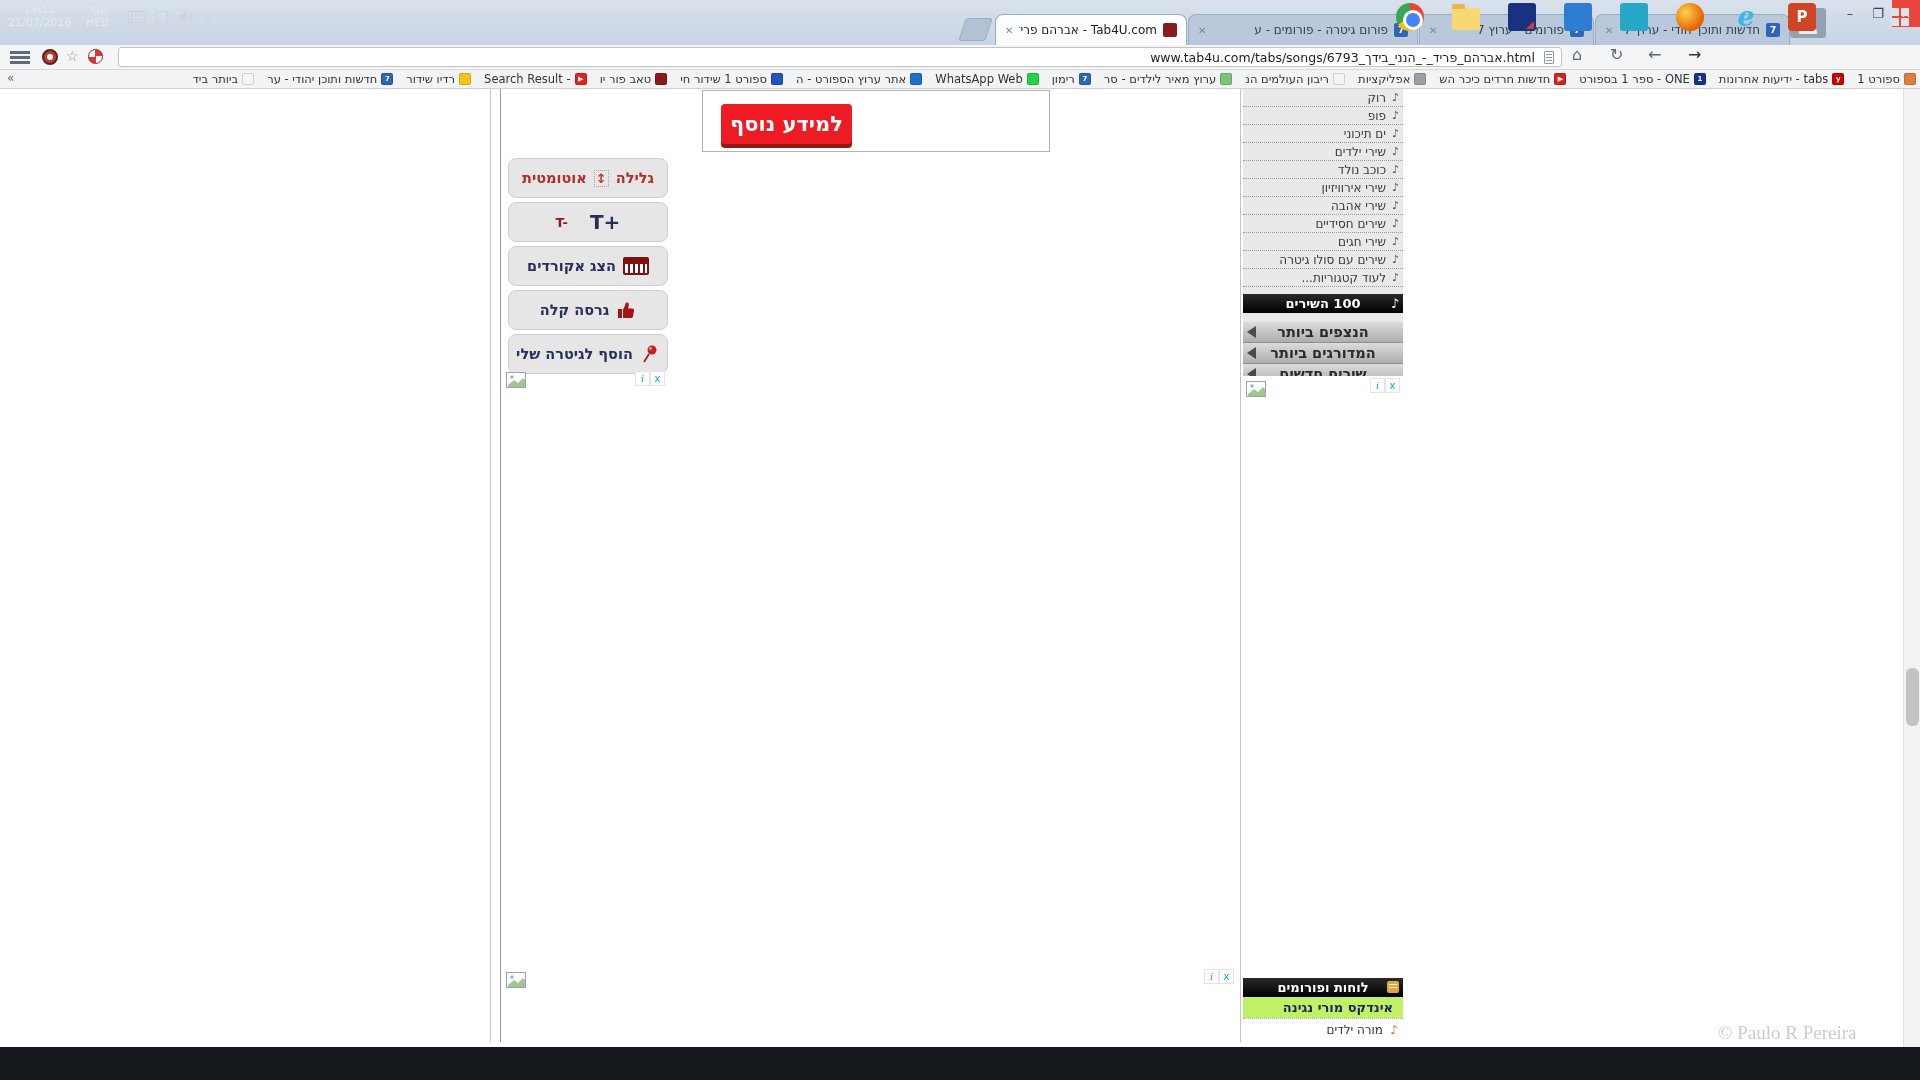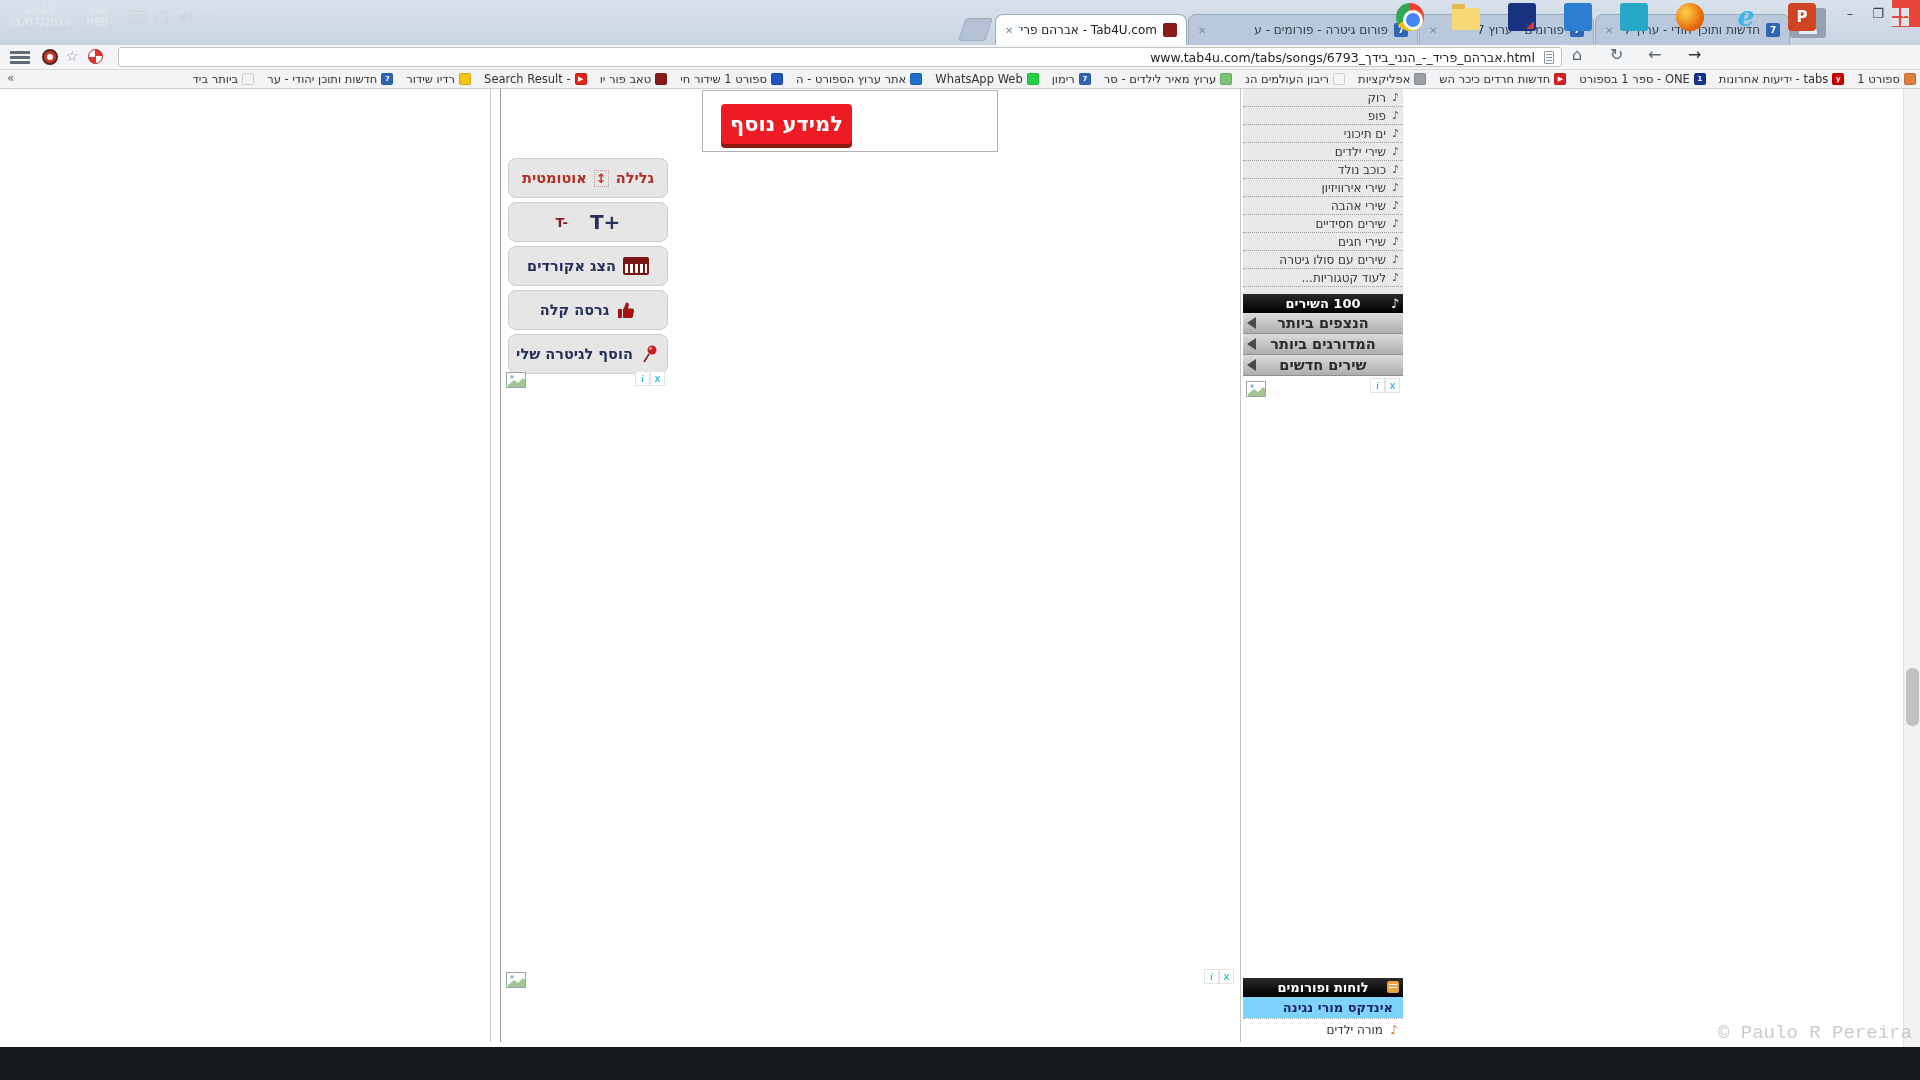--- a/index.html
+++ b/index.html
@@ -72,7 +72,7 @@
   .content { position:absolute; left:500px; top:89px; width:741px; height:953px;
     background:#fff; border-left:1px solid #9b9b9b; border-right:1px solid #c4c4c4; }
 
-  .adbox { position:absolute; left:702px; top:90px; width:296px; height:62px;
+  .adbox { position:absolute; left:702px; top:90px; width:348px; height:62px;
     background:#fff; border:1px solid #b3b3b3; }
   .cta { position:absolute; left:18px; top:13px; width:131px; height:40px;
     background:#ed1c24; border-radius:4px; box-shadow:0 4px 0 #8e1a12;

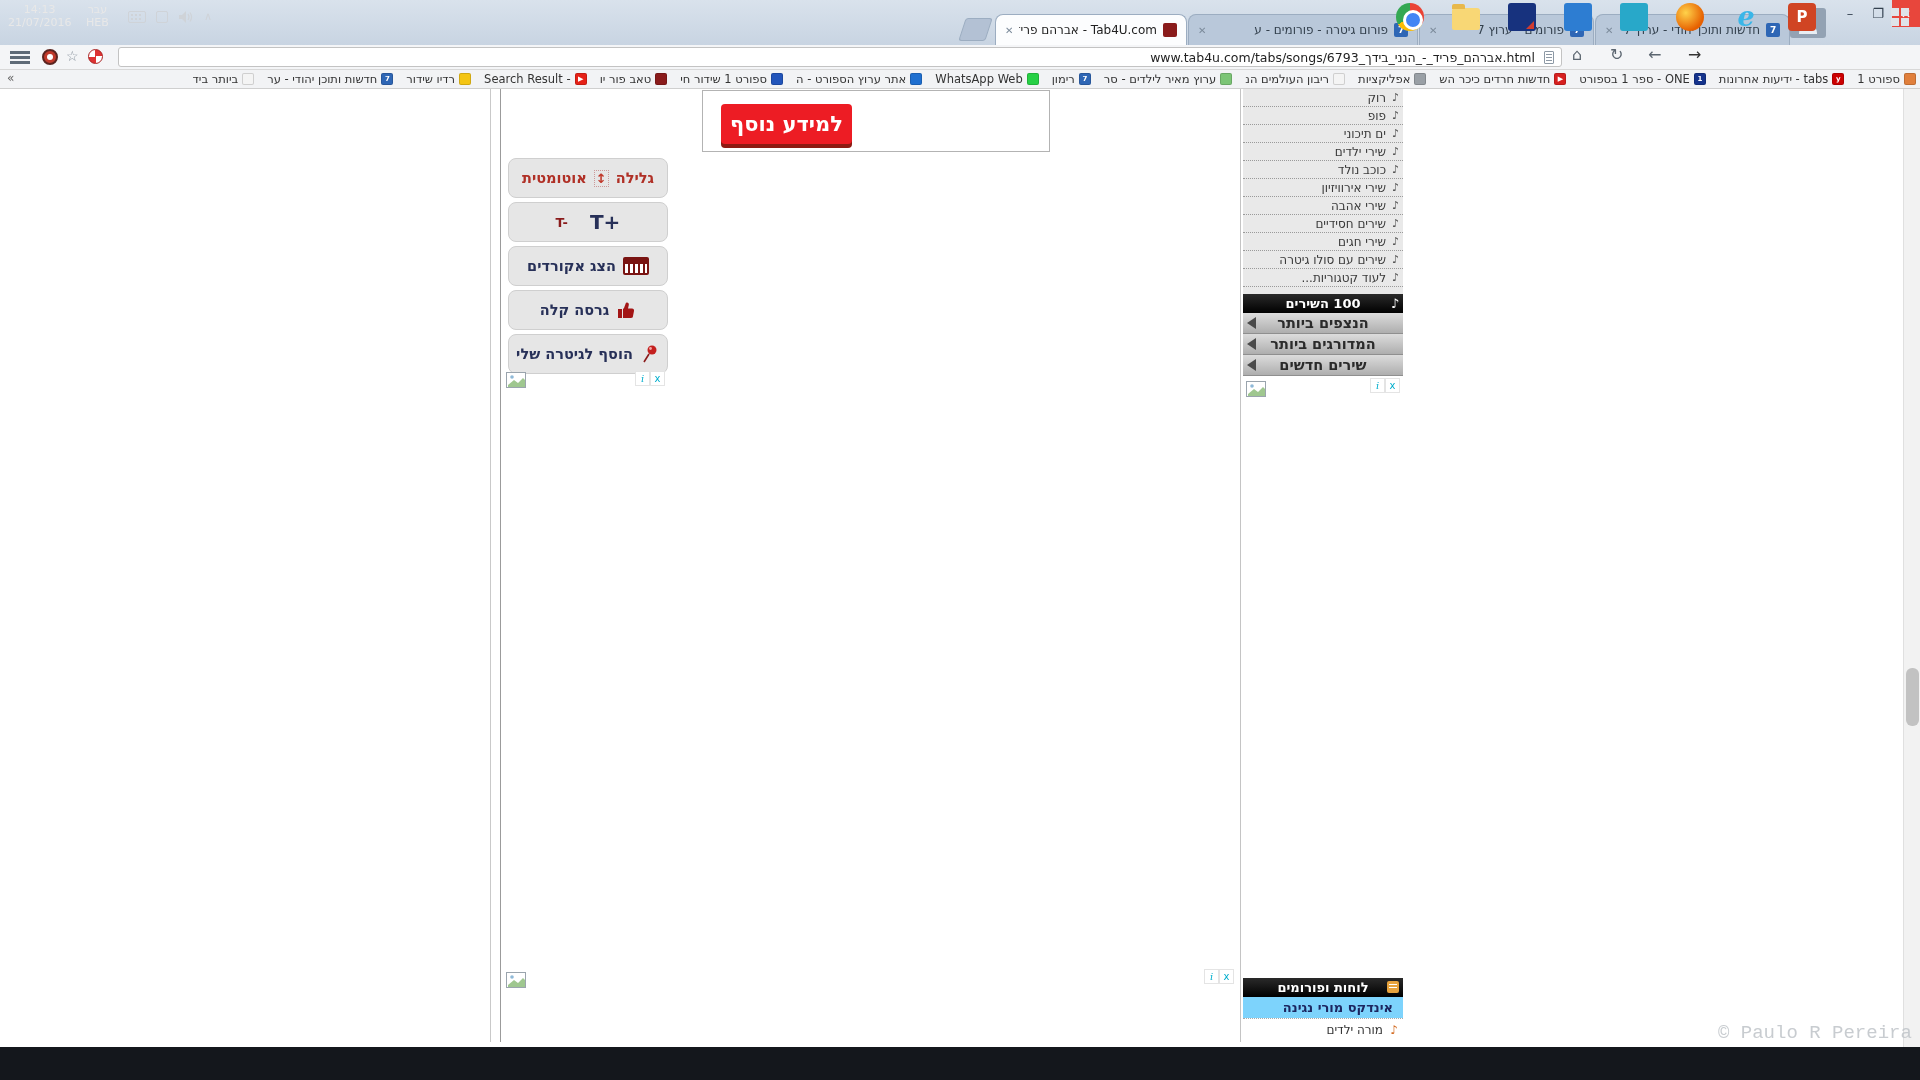--- a/index.html
+++ b/index.html
@@ -457,7 +457,7 @@
   <span class="clef">♪</span>
   <span>100 השירים</span>
 </div>
-<div style="position:absolute; left:1243px; top:313px; width:148px">
+<div style="position:absolute; left:1243px; top:322px; width:148px">
     <div class="quick" style="position:relative">
     <span class="tri"></span>
     <span>הנצפים ביותר</span>

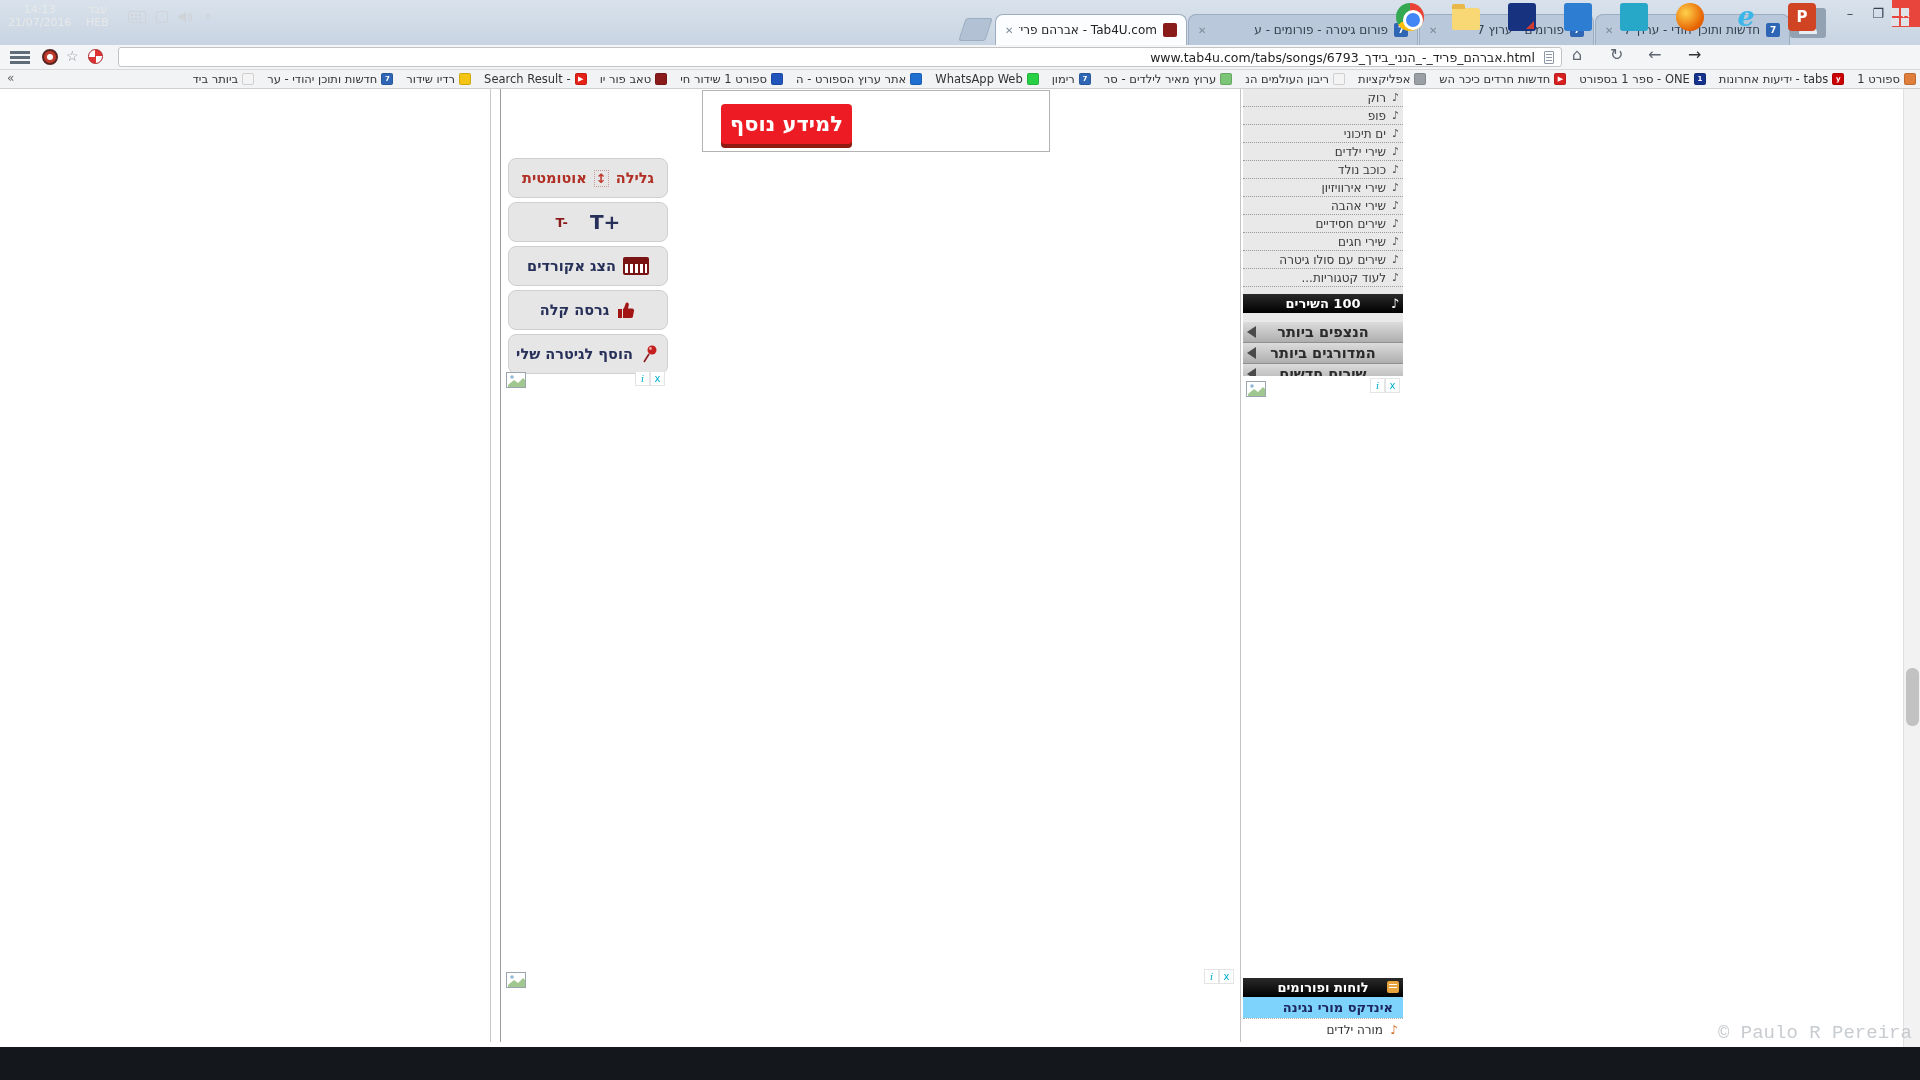--- a/index.html
+++ b/index.html
@@ -129,7 +129,7 @@
     border-top:6px solid transparent; border-bottom:6px solid transparent;
     border-right:9px solid #4a4a4a; }
   .side-ad { position:absolute; left:1243px; top:376px; width:160px; height:602px; background:#fff; }
-  .index-row { position:absolute; left:1243px; top:997px; width:160px; height:21px; background:#7dd3fc;
+  .index-row { position:absolute; left:1243px; top:997px; width:160px; height:21px; background:#bef264;
     font-size:13px; font-weight:bold; color:#1c2660; text-align:right; padding:3px 10px 0 0;
     direction:rtl; }
   .teacher-row { position:absolute; left:1243px; top:1018px; width:160px; height:24px; background:#fff;

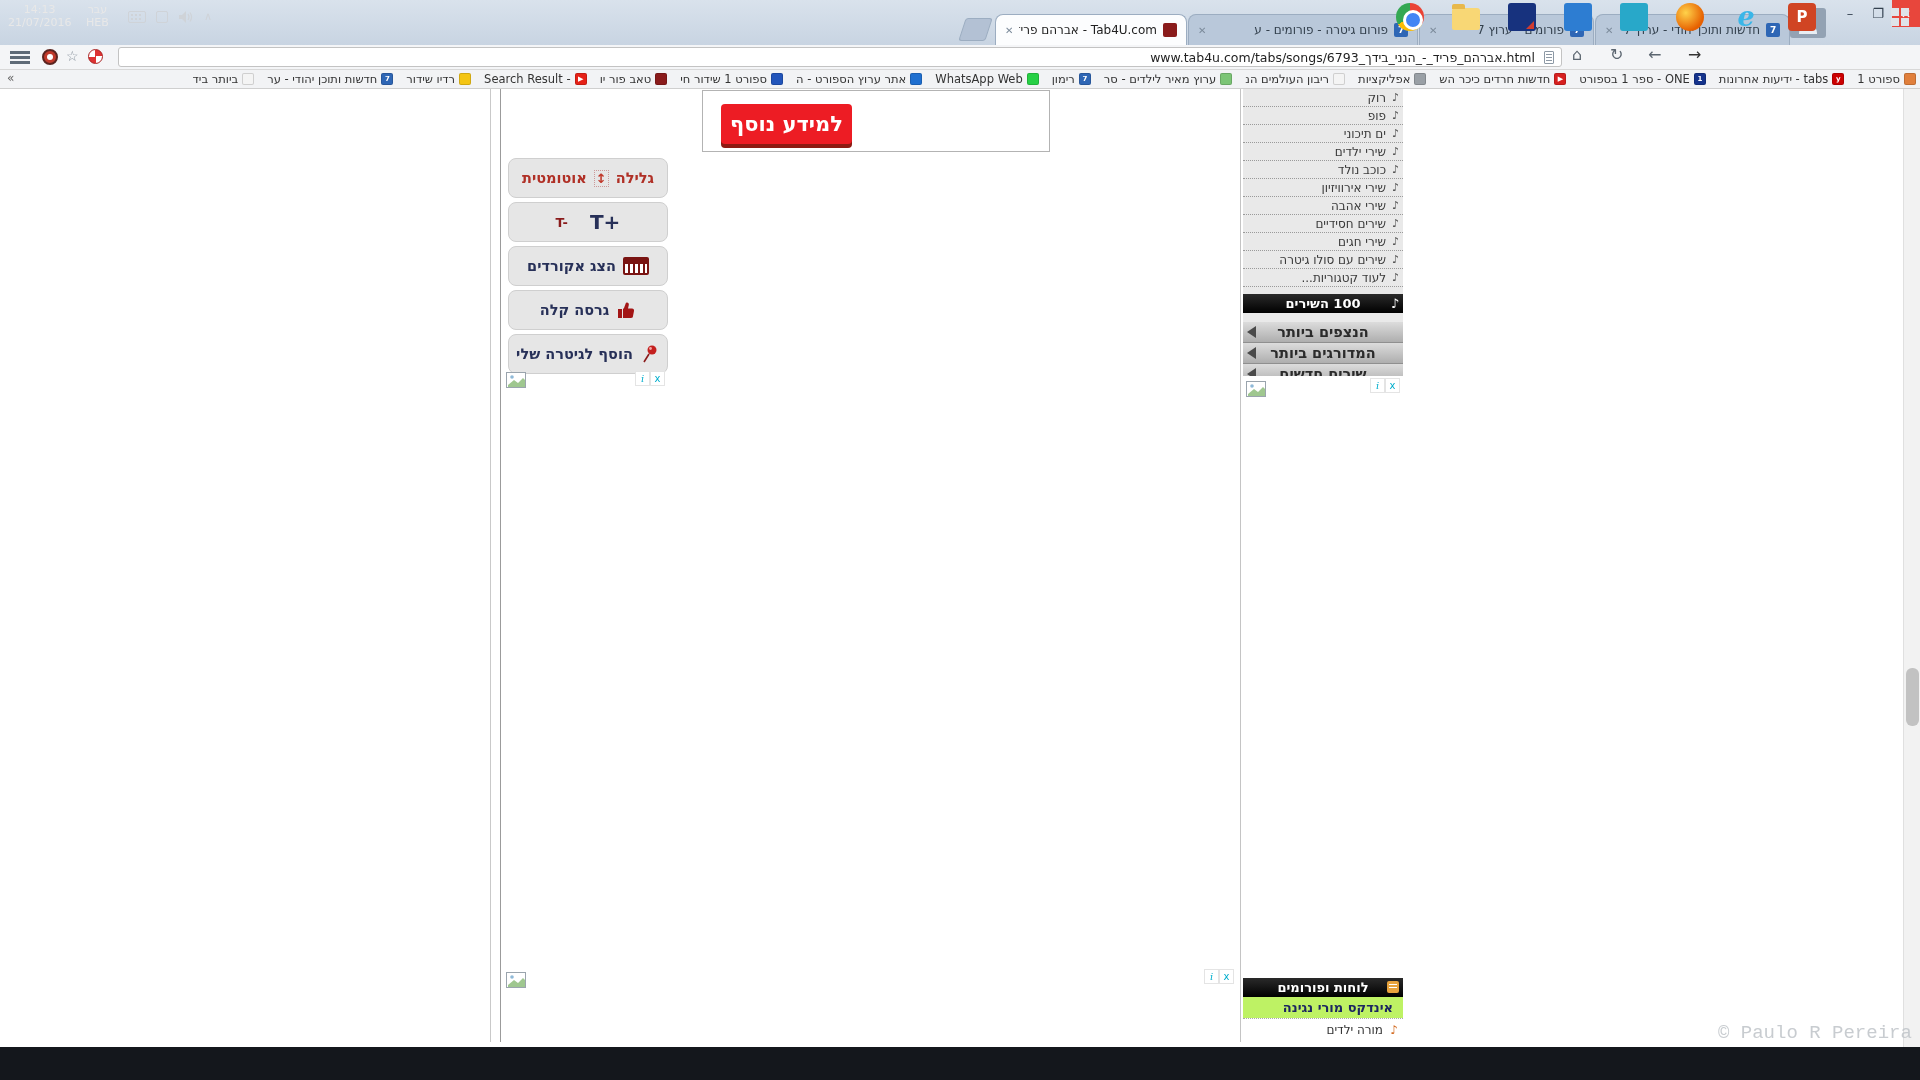--- a/index.html
+++ b/index.html
@@ -183,7 +183,7 @@
   .start { position:absolute; left:1880px; top:0; width:40px; height:33px; display:flex;
     align-items:center; justify-content:center; }
   .watermark { position:absolute; left:1718px; top:1022px; font-size:19px;
-    color:rgba(190,195,200,.85); font-family:Liberation Mono, monospace; }
+    color:rgba(190,195,200,.85); font-family:Liberation Serif, serif; }
 </style>
 </head>
 <body>

